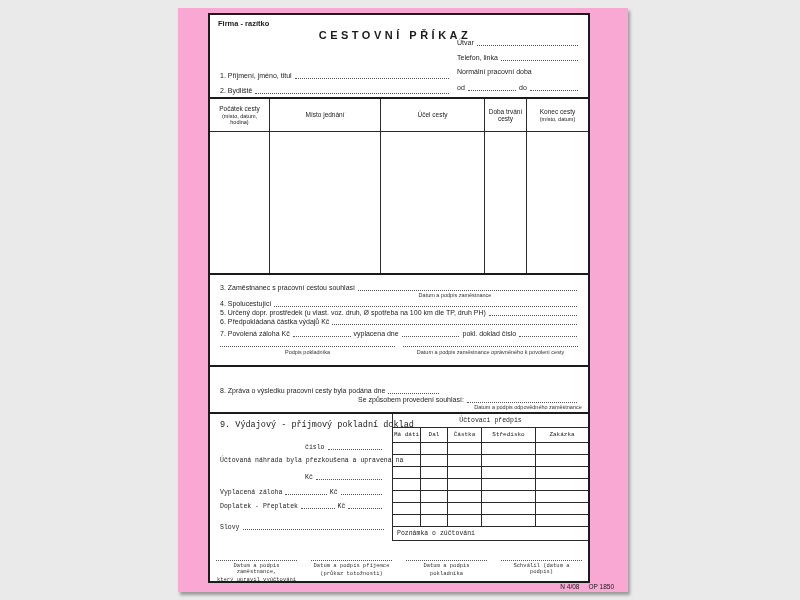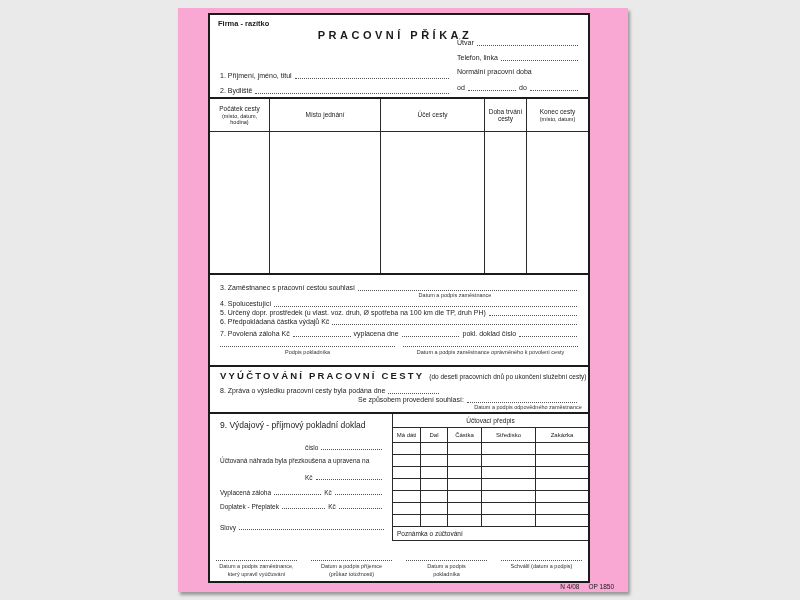--- a/index.html
+++ b/index.html
@@ -107,7 +107,7 @@
 
     <div class="sec sec-header">
       <div class="stamp">Firma - razítko</div>
-      <div class="form-title">PRACOVNÍ PŘÍKAZ</div>
+      <div class="form-title">CESTOVNÍ PŘÍKAZ</div>
 
       <div class="hdr-right">
         <div class="flexline hr1">

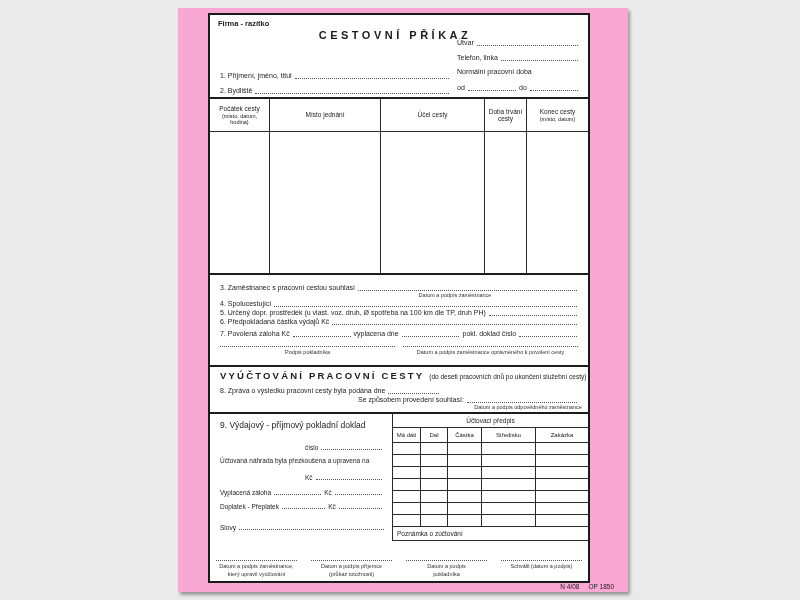--- a/index.html
+++ b/index.html
@@ -201,10 +201,6 @@
     </div>
 
     <div class="sec sec-settle">
-      <div class="settle-head">
-        <span class="settle-title">VYÚČTOVÁNÍ PRACOVNÍ CESTY</span>
-        <span class="settle-note">(do deseti pracovních dnů po ukončení služební cesty)</span>
-      </div>
       <div class="flexline r8">
         <span class="lbl">8. Zpráva o výsledku pracovní cesty byla podána dne</span>
         <span class="dots"></span>

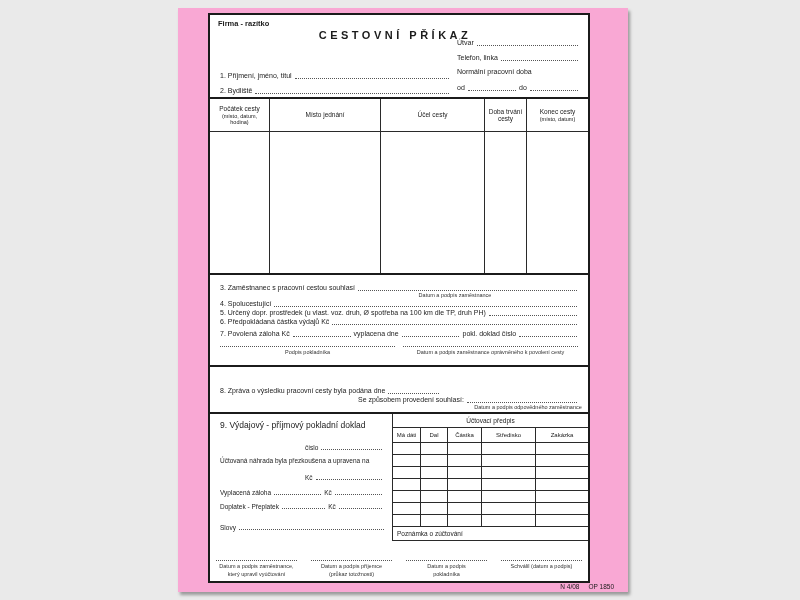--- a/index.html
+++ b/index.html
@@ -71,7 +71,7 @@
   .apprsub { position: absolute; top: 37px; left: 262px; width: 112px; text-align: center; }
 
   
-  .sec-voucher { top: 399px; height: 139px; }
+  .sec-voucher { top: 399px; height: 139px; font-family: Liberation Mono, monospace; }
   .v-l9 { position: absolute; top: 7px; left: 10px; font-size: 8.5px; white-space: nowrap; }
   .v-num   { top: 28px; left: 95px; width: 80px; }
   .v-check { position: absolute; top: 43px; left: 10px; font-size: 6.5px; white-space: nowrap; }

